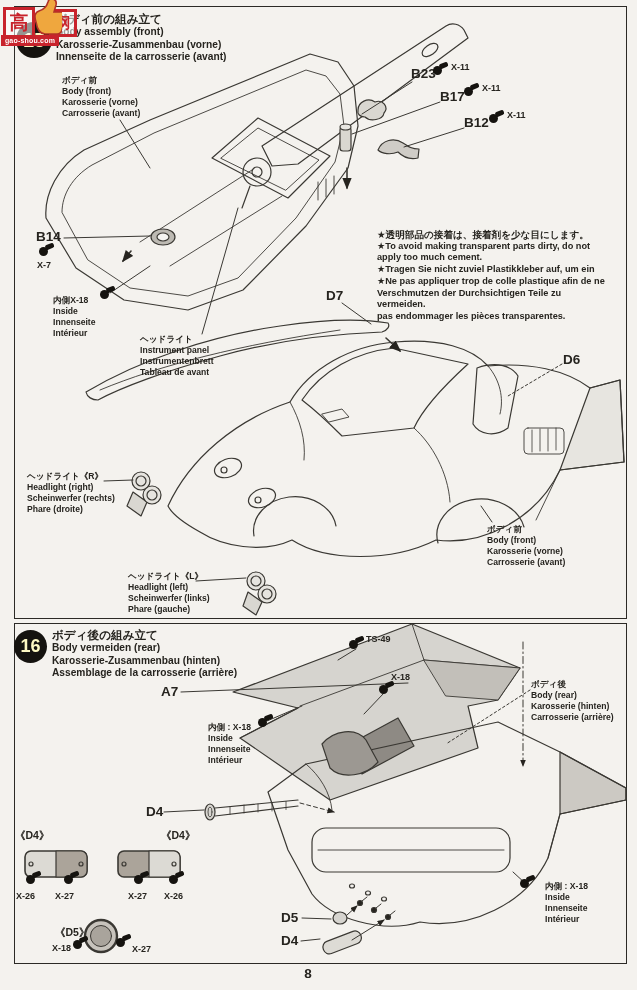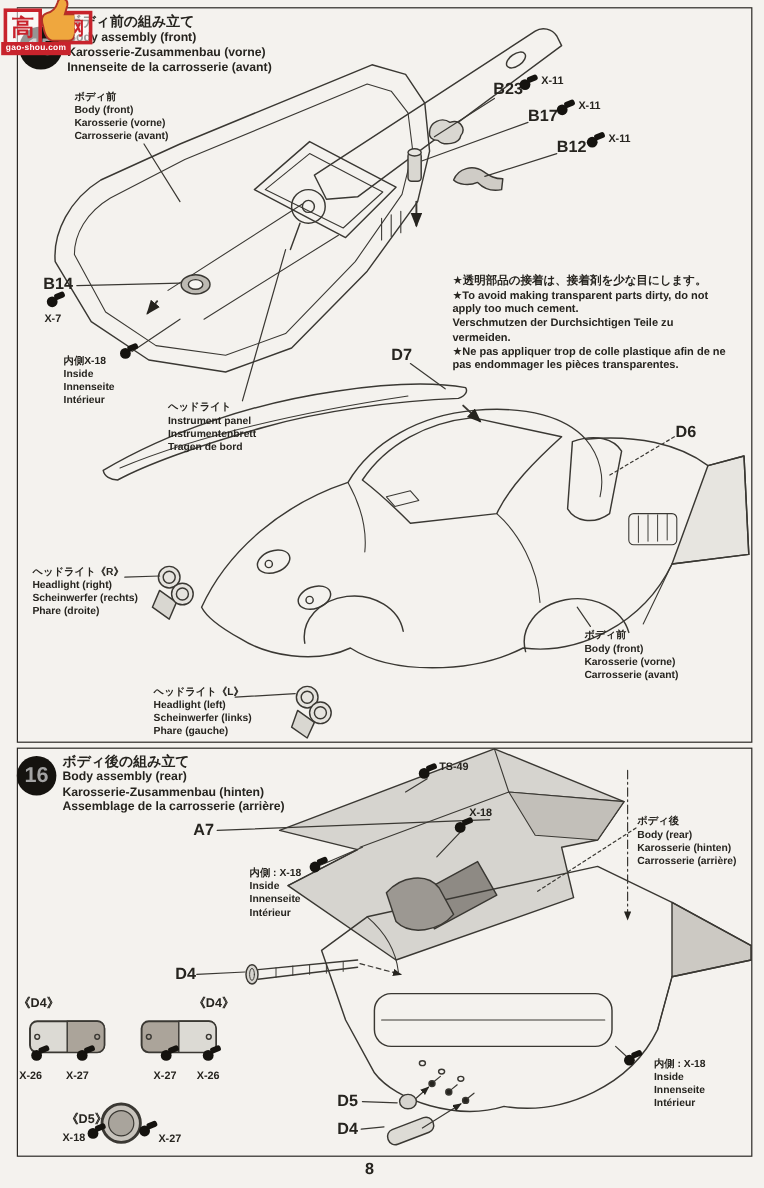--- a/index.html
+++ b/index.html
@@ -237,6 +237,7 @@
       <div>★透明部品の接着は、接着剤を少な目にします。</div>
       <div>★To avoid making transparent parts dirty, do not</div>
       <div>apply too much cement.</div>
+      <div>★Tragen Sie nicht zuviel Plastikkleber auf, um ein</div>
       <div>Verschmutzen der Durchsichtigen Teile zu vermeiden.</div>
       <div>★Ne pas appliquer trop de colle plastique afin de ne</div>
       <div>pas endommager les pièces transparentes.</div>

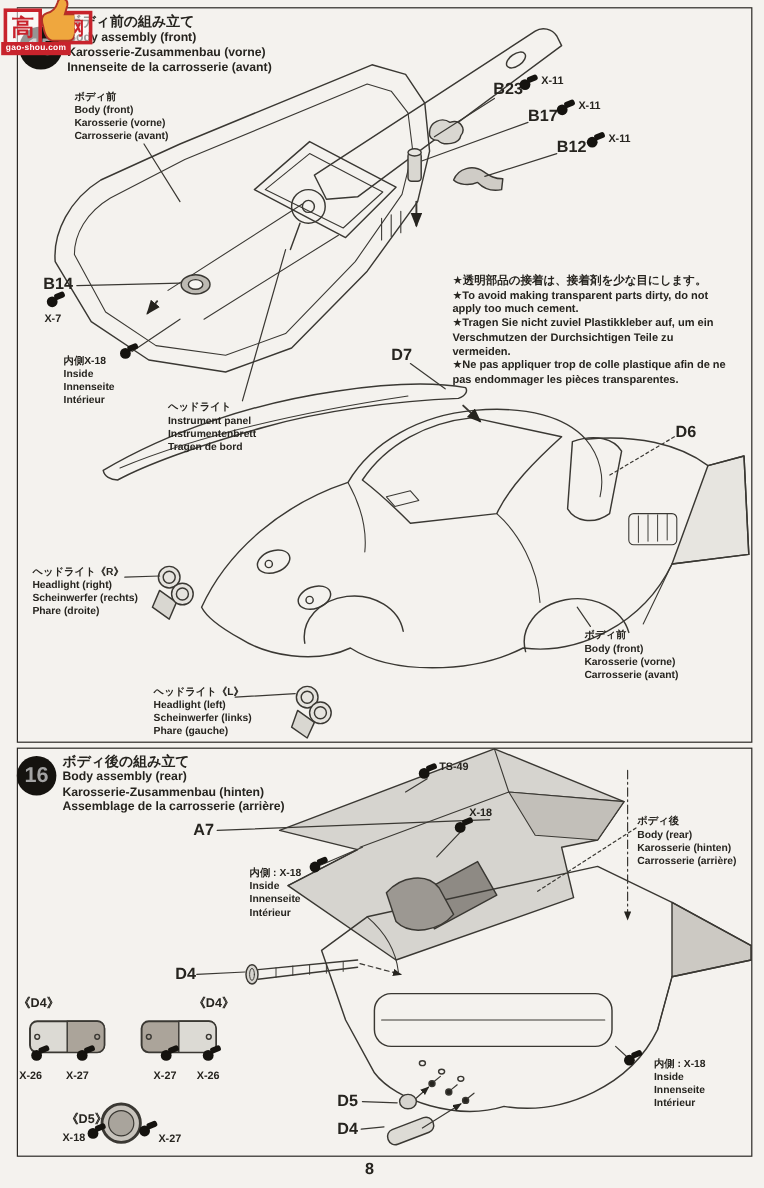--- a/index.html
+++ b/index.html
@@ -238,8 +238,8 @@
       <div>★To avoid making transparent parts dirty, do not</div>
       <div>apply too much cement.</div>
       <div>★Tragen Sie nicht zuviel Plastikkleber auf, um ein</div>
+      <div>★Ne pas appliquer trop de colle plastique afin de ne</div>
       <div>Verschmutzen der Durchsichtigen Teile zu vermeiden.</div>
-      <div>★Ne pas appliquer trop de colle plastique afin de ne</div>
       <div>pas endommager les pièces transparentes.</div>
     </div>
 

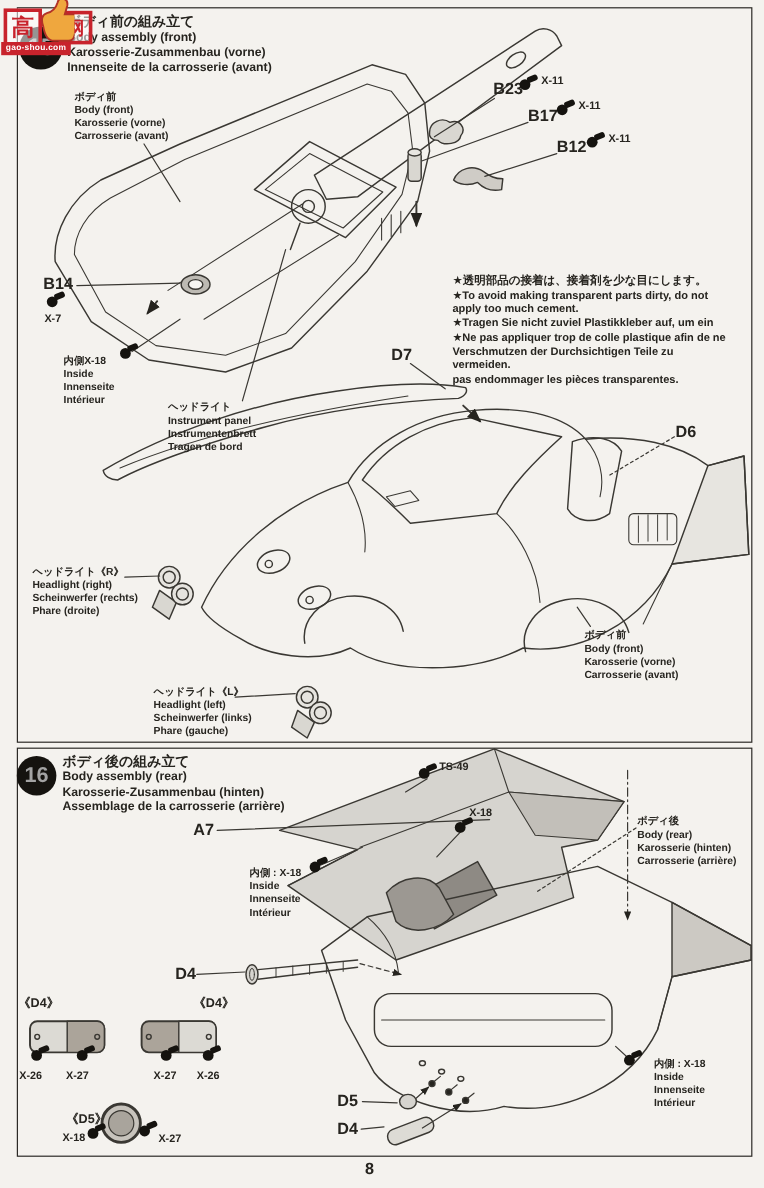--- a/index.html
+++ b/index.html
@@ -230,7 +230,7 @@
       <div>ヘッドライト</div>
       <div>Instrument panel</div>
       <div>Instrumentenbrett</div>
-      <div>Tragen de bord</div>
+      <div>Tableau de avant</div>
     </div>
 
   <div class="note">

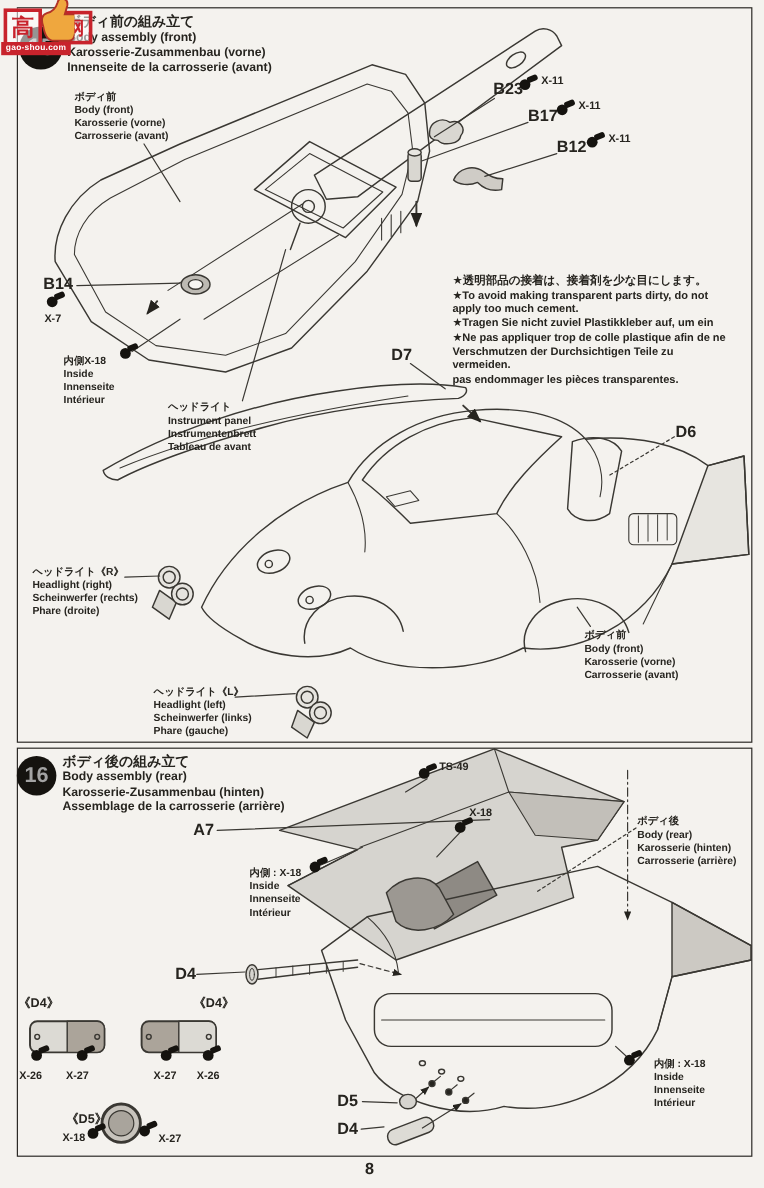--- a/index.html
+++ b/index.html
@@ -7,7 +7,7 @@
         font-family:"Liberation Sans","DejaVu Sans",sans-serif;color:#26241f;}
   .art{position:absolute;left:0;top:0;z-index:1;}
   .panel{position:absolute;border:1.6px solid #2c2a26;z-index:0;background:transparent;}
-  .badge{position:absolute;background:#15130f;color:#a3a3a3;border-radius:50%;
+  .badge{position:absolute;background:#15130f;color:#fef9c3;border-radius:50%;
          display:flex;align-items:center;justify-content:center;font-weight:bold;z-index:2;}
   .title{position:absolute;z-index:3;}
   .title div{font-weight:bold;font-size:10.2px;line-height:12.6px;white-space:nowrap;}

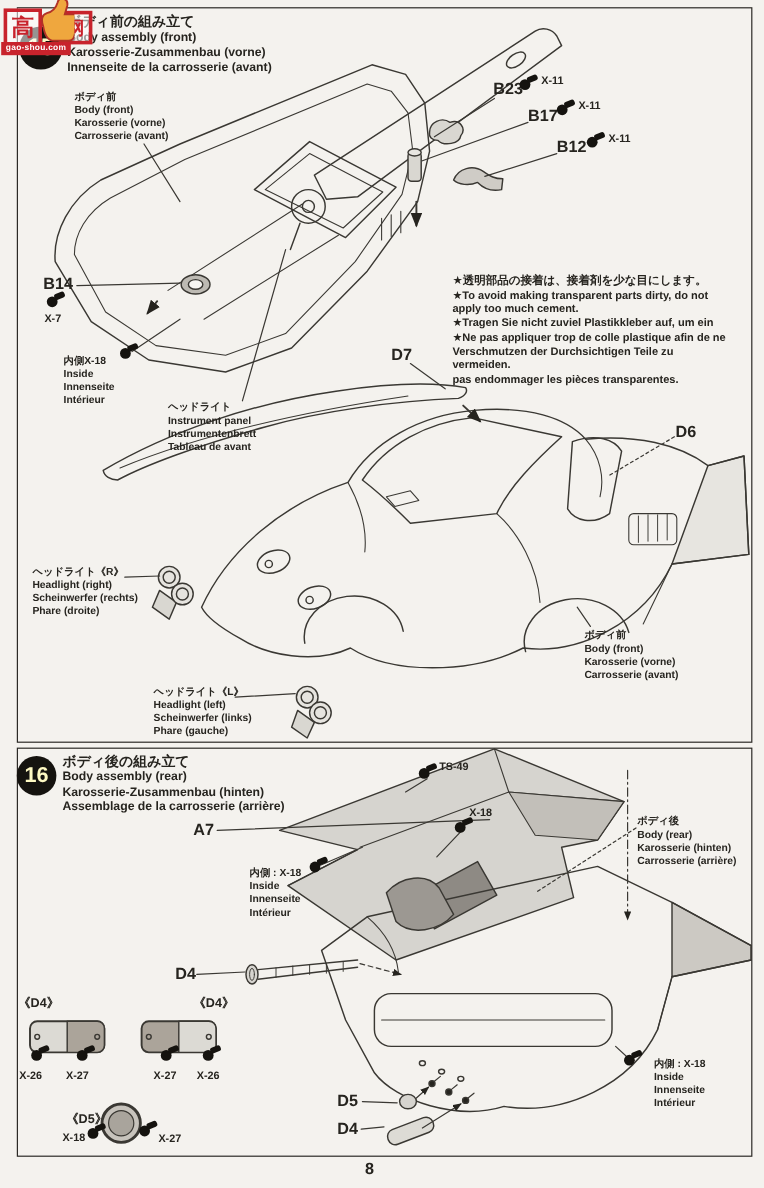--- a/index.html
+++ b/index.html
@@ -268,7 +268,7 @@
   <div class="badge" style="left:14px;top:630px;width:33px;height:33px;font-size:18px;">16</div>
   <div class="title" style="left:52px;top:628px;">
       <div>ボディ後の組み立て</div>
-      <div>Body assembly (rear)</div>
+      <div>Body vermeiden (rear)</div>
       <div>Karosserie-Zusammenbau (hinten)</div>
       <div>Assemblage de la carrosserie (arrière)</div>
     </div>

